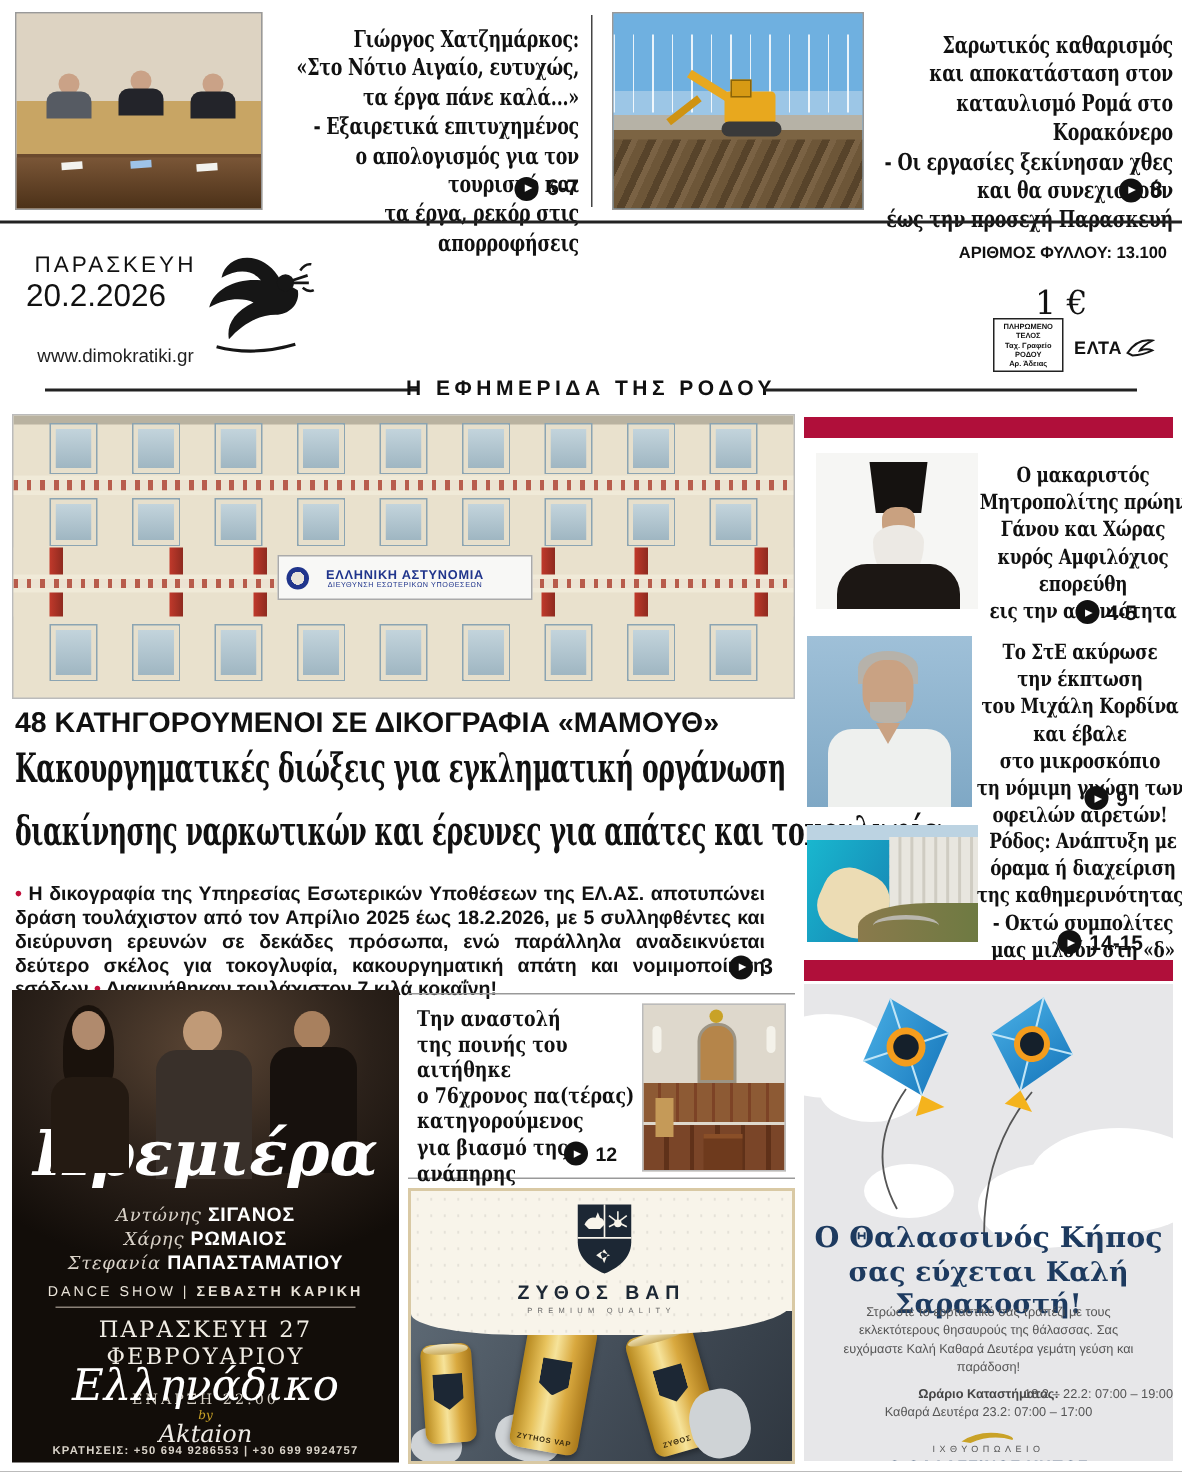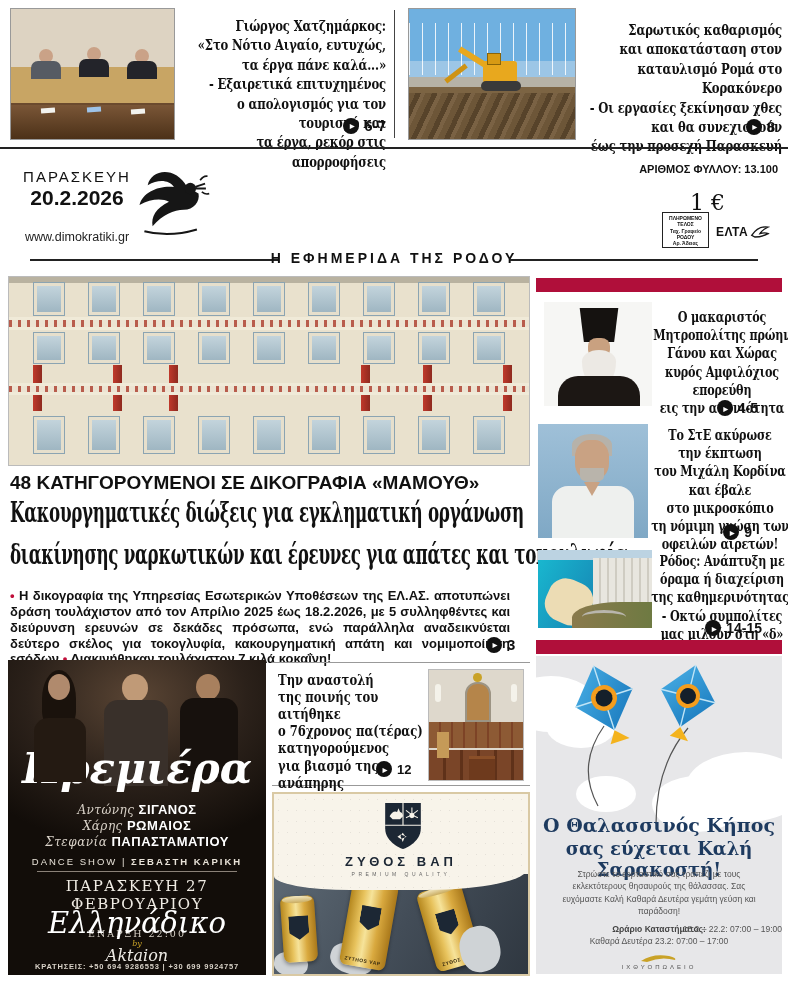--- a/index.html
+++ b/index.html
@@ -51,7 +51,7 @@
 
   
   #mh-day { left:22px; top:168px; width:110px; text-align:center; font-size:15px; letter-spacing:2px; }
-  #mh-date { left:22px; top:186px; width:110px; text-align:center; font-weight:bold; font-size:21px; }
+  #mh-date { left:9px; top:186px; width:110px; text-align:center; font-weight:normal; font-size:21px; }
   #mh-site { left:16px; top:230px; width:122px; text-align:center; font-size:12.5px; color:#222; }
   #mh-title { left:208px; top:153px; font-family:"DejaVu Serif",serif; font-weight:bold;
               font-size:64px; letter-spacing:-2px; line-height:1; }

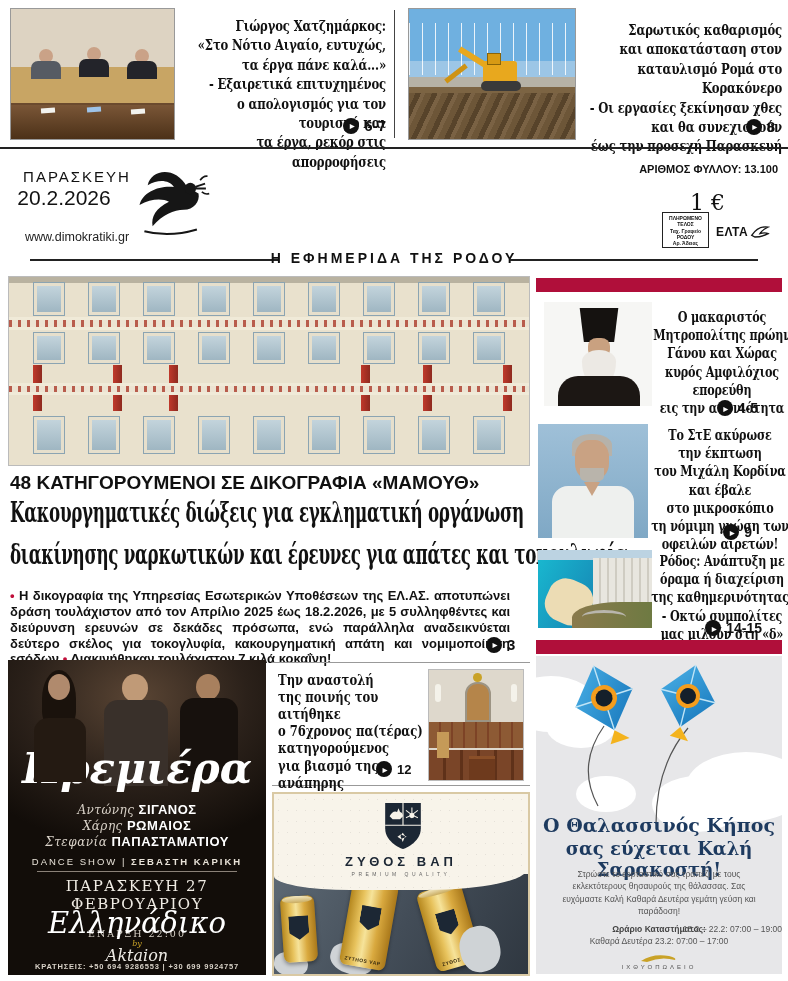--- a/index.html
+++ b/index.html
@@ -355,6 +355,11 @@
       <div class="rcol" style="left:414px;"></div>
         <div class="rcol" style="left:494px;"></div>
       <div class="balstrip" style="top:18px;height:12px;"></div>
+      <div id="sign">
+        <div class="emb"></div>
+        <div class="l1">ΕΛΛΗΝΙΚΗ ΑΣΤΥΝΟΜΙΑ</div>
+        <div class="l2">ΔΙΕΥΘΥΝΣΗ ΕΣΩΤΕΡΙΚΩΝ ΥΠΟΘΕΣΕΩΝ</div>
+      </div>
     </div>
     <div class="win-row" id="wrC">
         <div class="win"></div>

